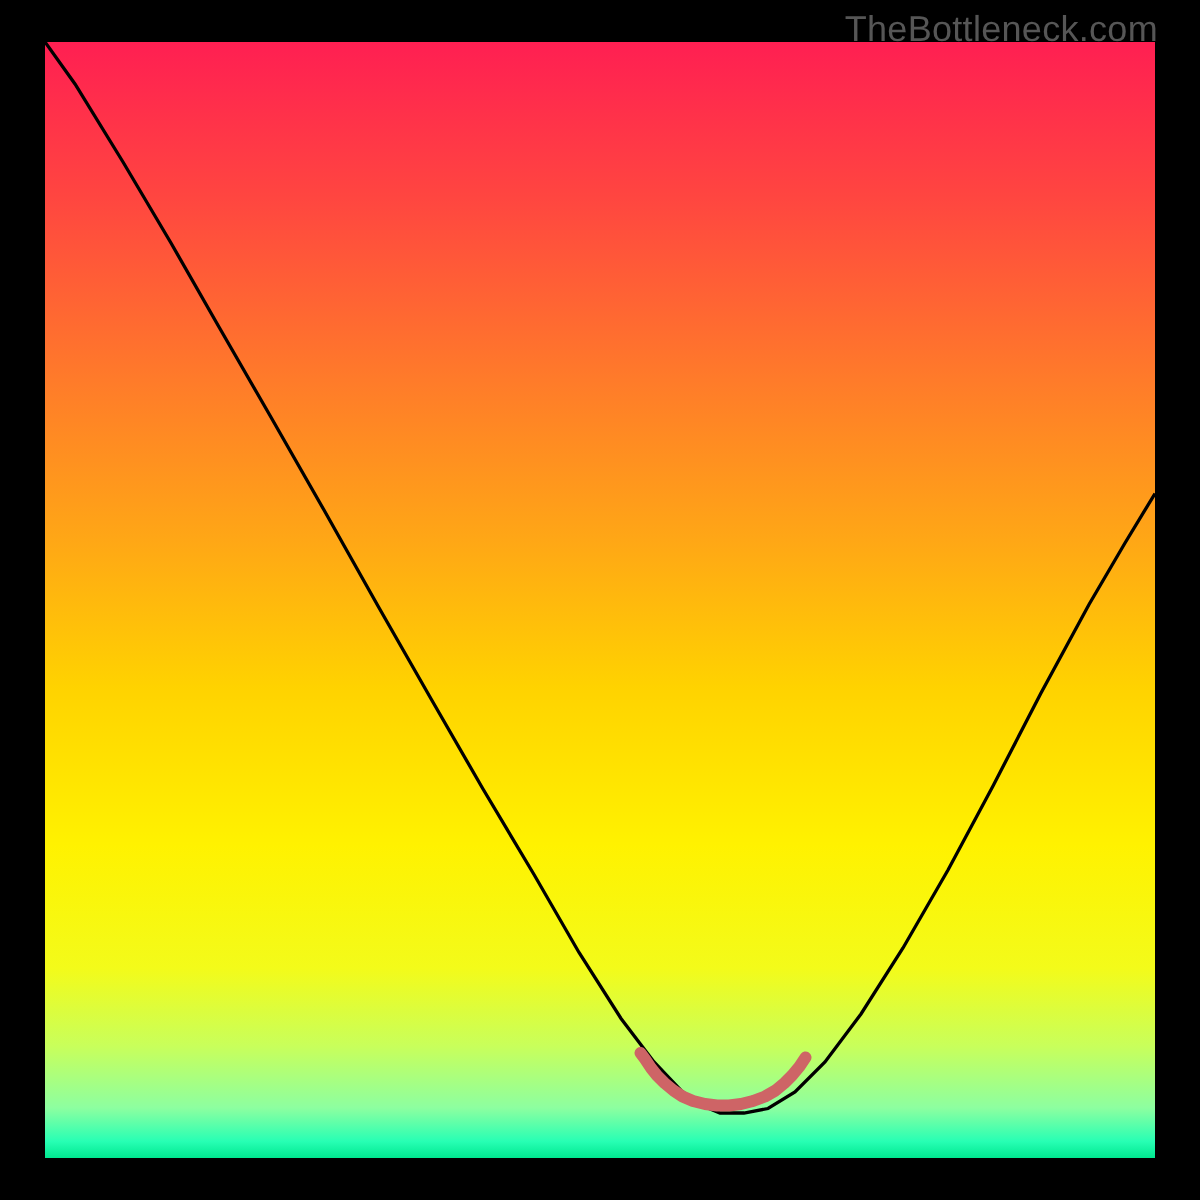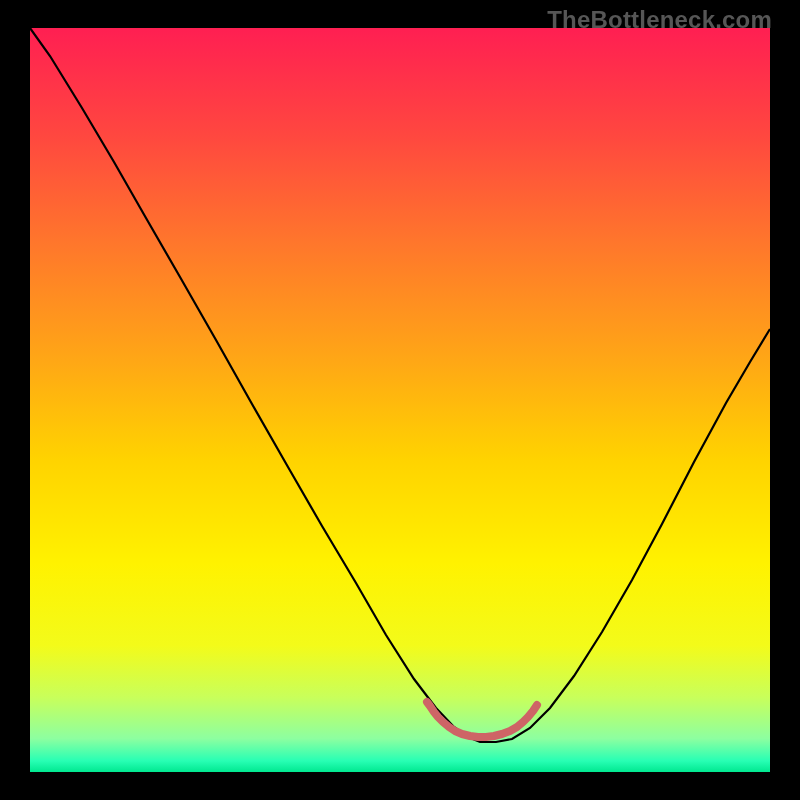--- a/index.html
+++ b/index.html
@@ -24,7 +24,7 @@
     right: 28px;
     font-family: Arial, Helvetica, sans-serif;
     font-size: 24px;
-    font-weight: 700;
+    font-weight: 400;
     color: #565656;
     letter-spacing: 0.2px;
   }

